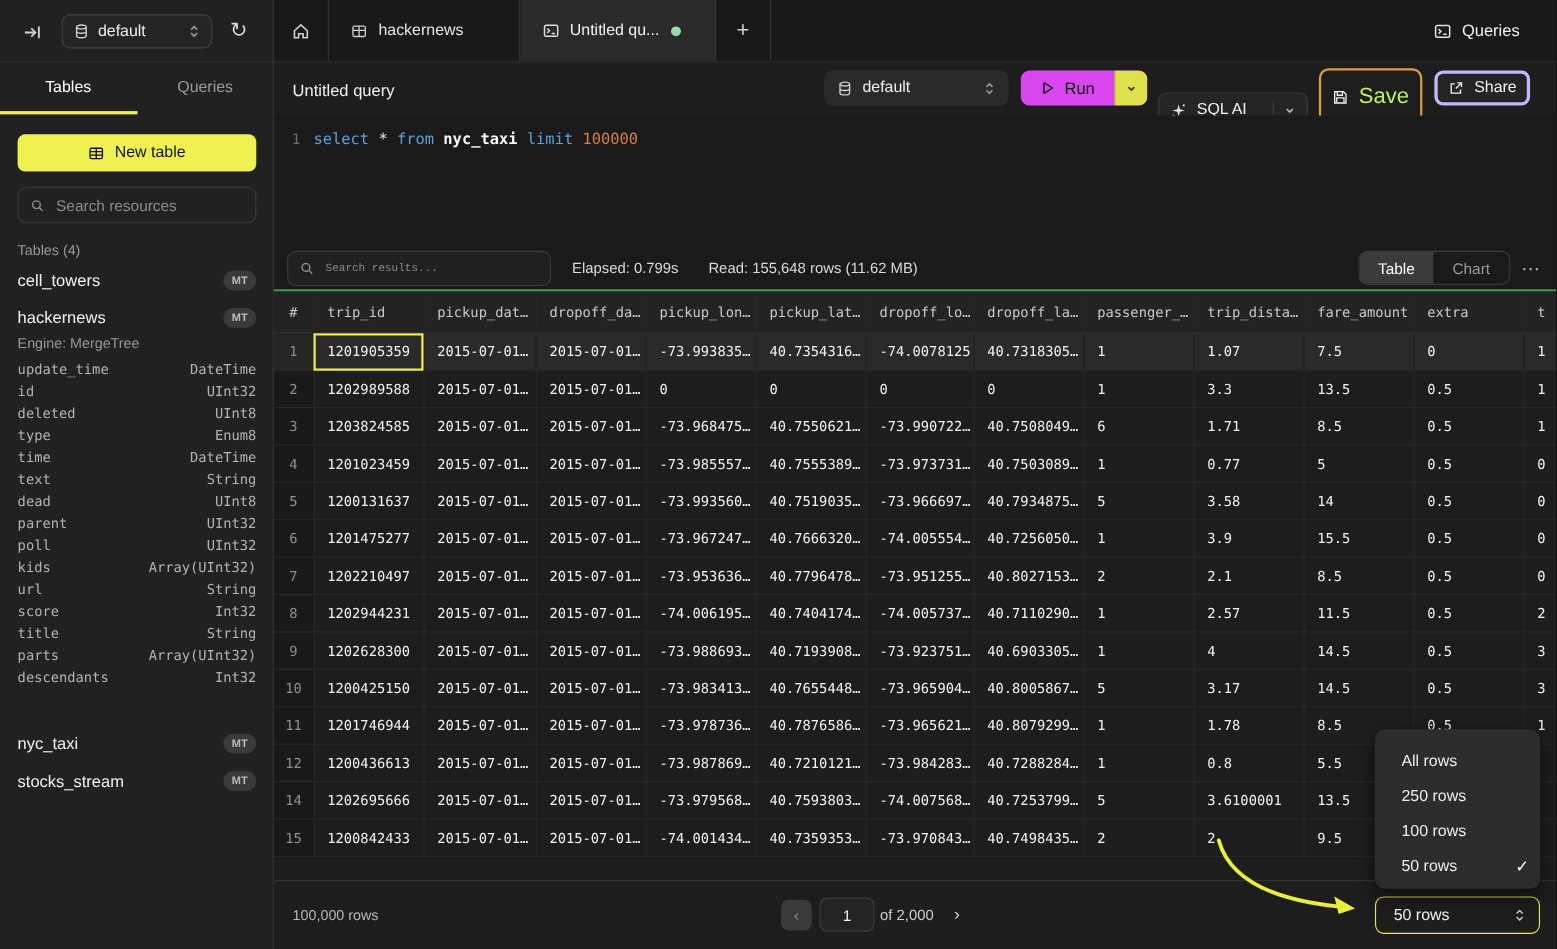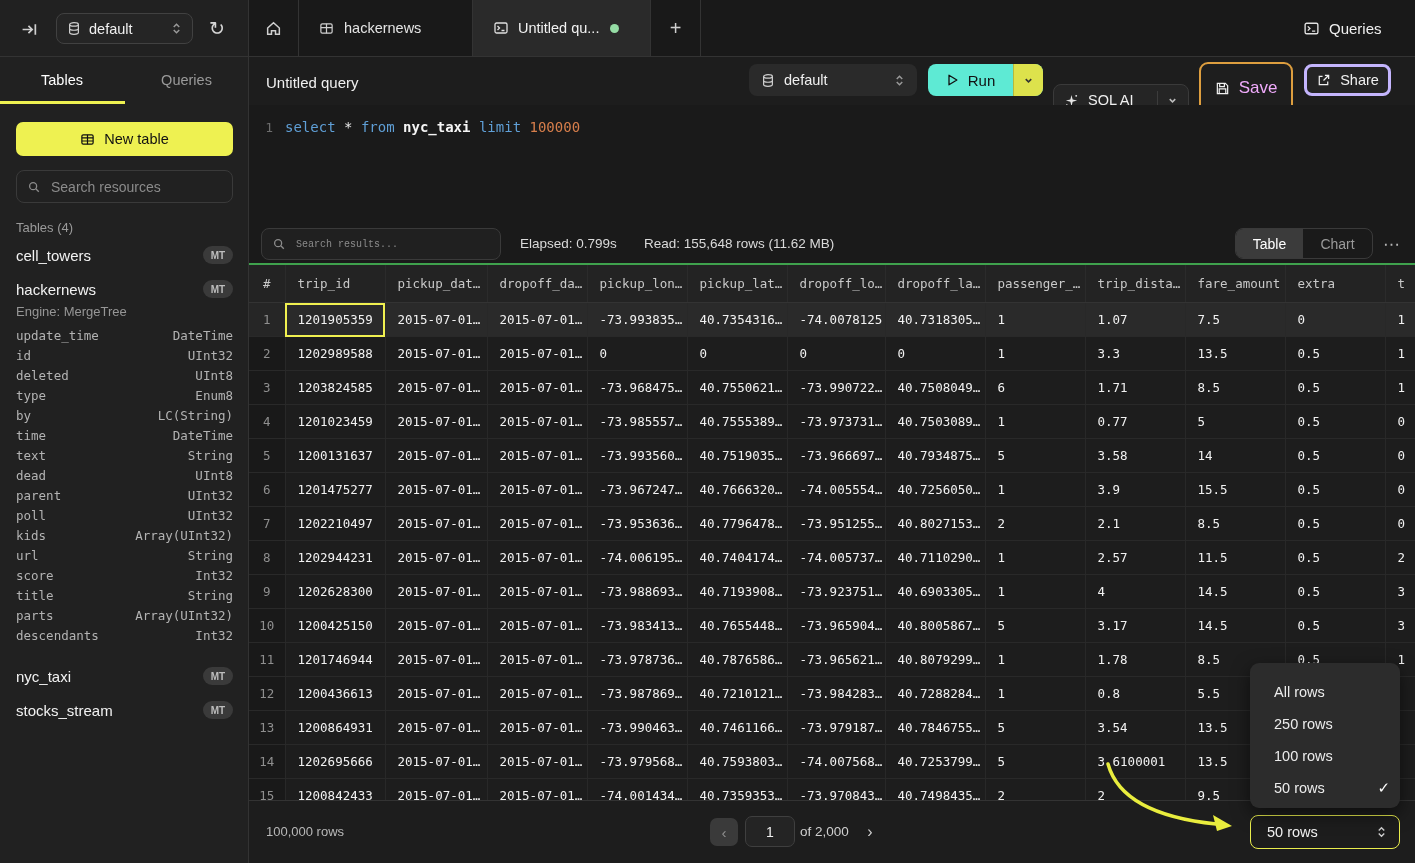--- a/index.html
+++ b/index.html
@@ -52,7 +52,7 @@
   #query-title{left:17px;top:17px;font-size:15px;color:#f0f0f0;}
   #db-select-hdr{left:500px;top:7px;width:168px;height:32px;background:#2a2a2a;border-radius:8px;
       display:flex;align-items:center;padding:0 12px;box-sizing:border-box;gap:9px;cursor:pointer;}
-  #run-btn{left:679px;top:7px;width:115px;height:32px;border-radius:8px;background:#5eead4;display:flex;overflow:hidden;cursor:pointer;}
+  #run-btn{left:679px;top:7px;width:115px;height:32px;border-radius:8px;background:#d946ef;display:flex;overflow:hidden;cursor:pointer;}
   #run-main{flex:1;display:flex;align-items:center;justify-content:center;gap:9px;color:#111;font-size:15px;}
   #run-caret{width:29px;background:#dde24c;border-left:1px solid rgba(0,0,0,.18);display:flex;align-items:center;justify-content:center;}
   #sqlai-btn{left:804px;top:7px;width:136px;height:32px;background:#252525;border:1px solid #3a3a3a;border-radius:8px;

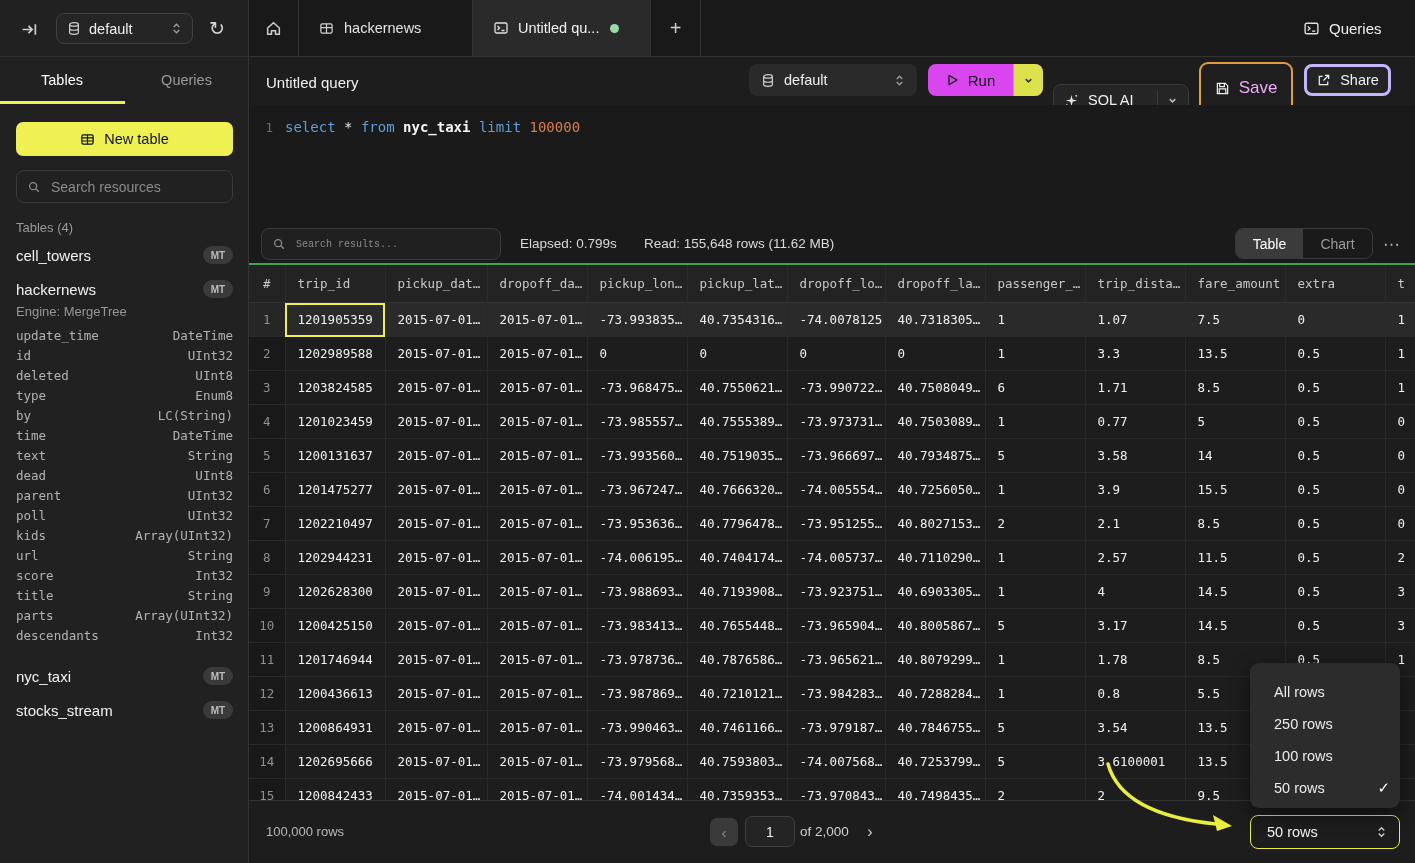--- a/index.html
+++ b/index.html
@@ -60,7 +60,7 @@
   #sqlai-btn .lbl{font-size:14.5px;color:#f0f0f0;flex:1;}
   #sqlai-div{width:1px;height:18px;background:#3c3c3c;}
   #save-btn{left:950px;top:5px;width:94px;height:52px;border:2px solid #dd9e3f;border-radius:9px;background:#1e1e1e;
-      box-sizing:border-box;display:flex;align-items:center;justify-content:center;gap:9px;font-size:17px;color:#f0abfc;cursor:pointer;}
+      box-sizing:border-box;display:flex;align-items:center;justify-content:center;gap:9px;font-size:20px;color:#bef264;cursor:pointer;}
   #share-btn{left:1055px;top:7px;width:87px;height:32px;border:3px solid #c4b5fd;border-radius:8px;background:#242424;
       box-sizing:border-box;display:flex;align-items:center;justify-content:center;gap:9px;font-size:14.5px;color:#f0f0f0;cursor:pointer;}
 

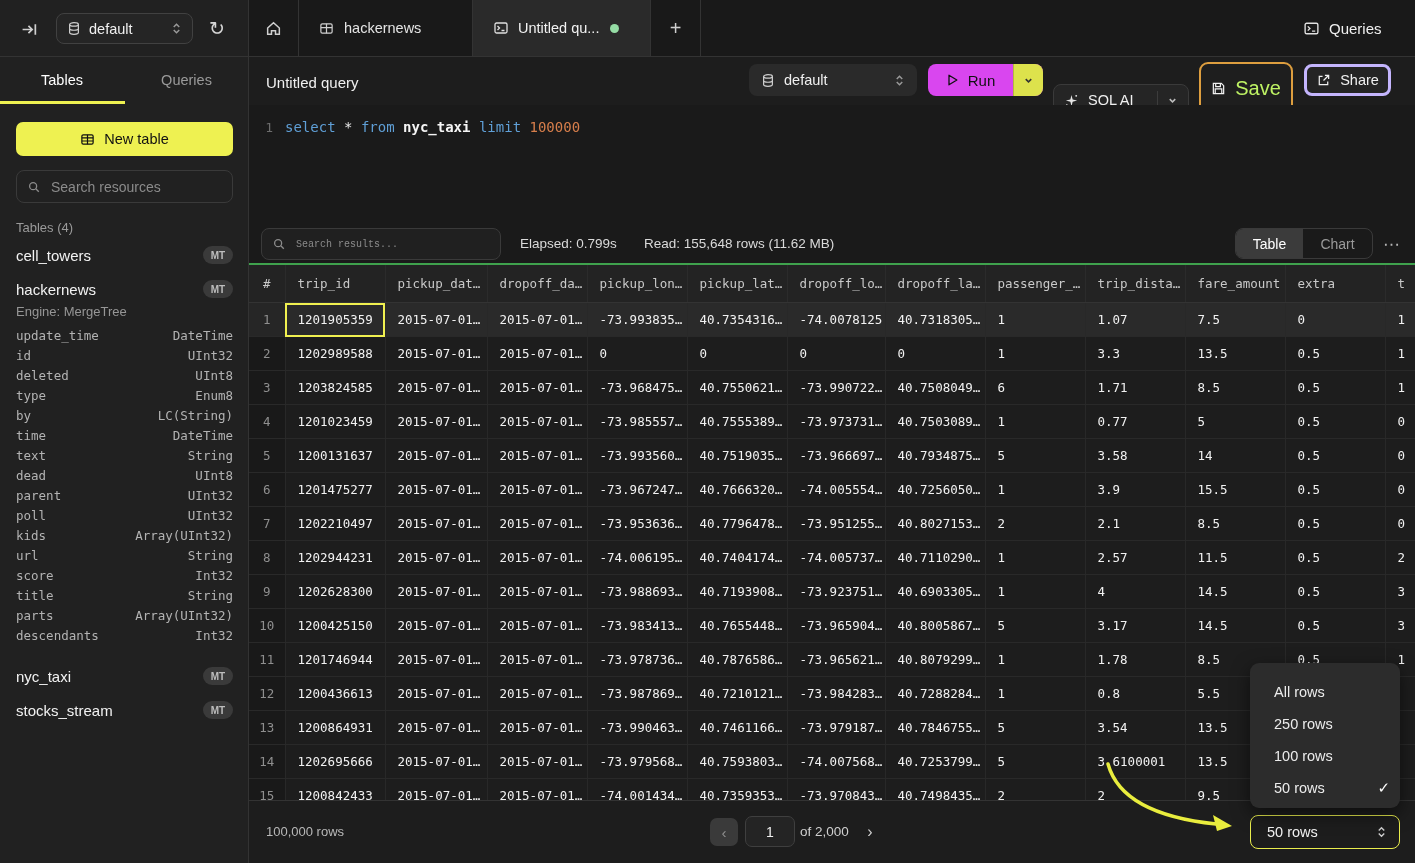--- a/index.html
+++ b/index.html
@@ -242,10 +242,6 @@
           <span>Enum8</span>
         </div>
         <div class="side-col">
-          <span>by</span>
-          <span>LC(String)</span>
-        </div>
-        <div class="side-col">
           <span>time</span>
           <span>DateTime</span>
         </div>

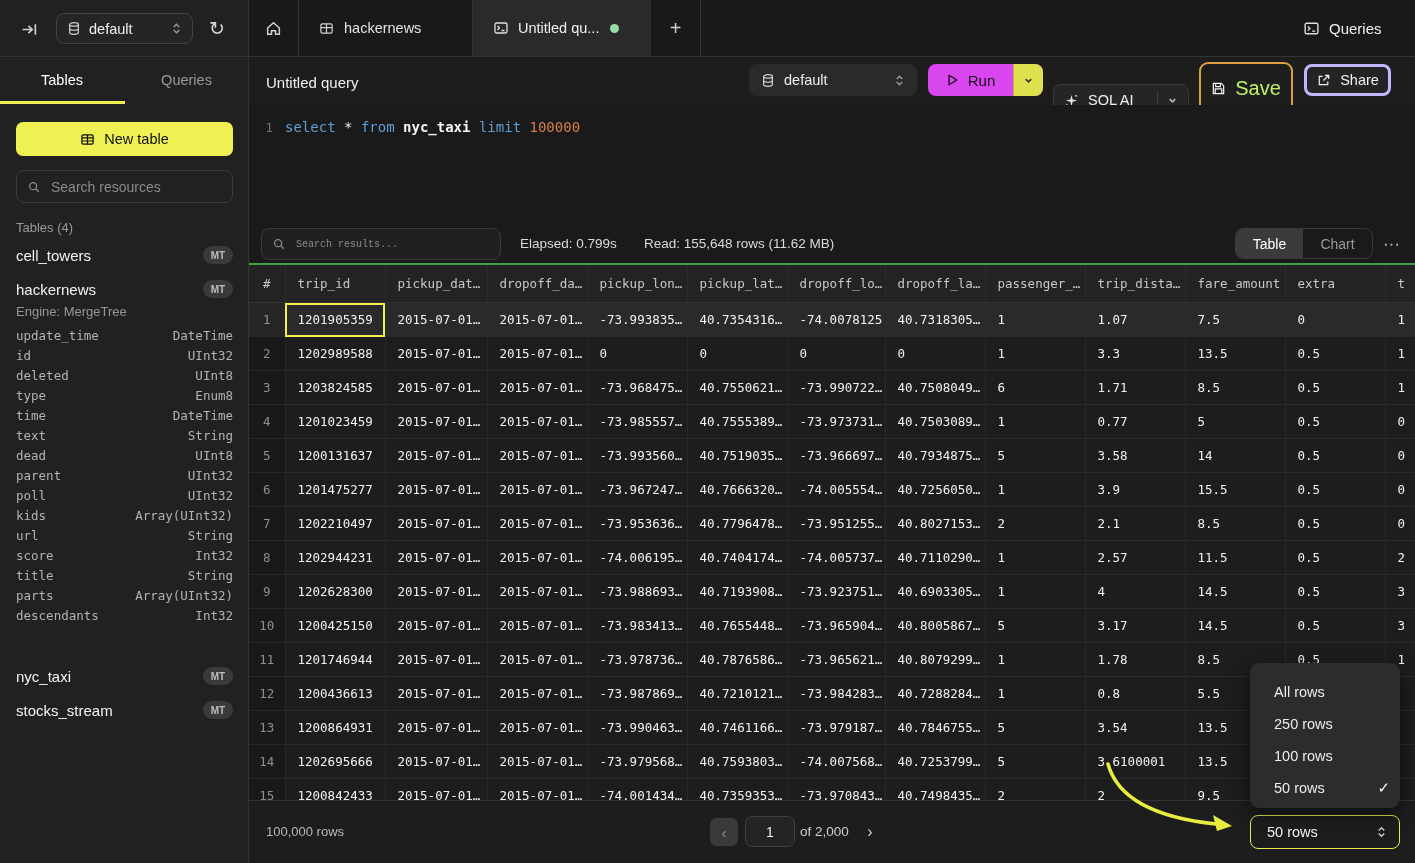--- a/index.html
+++ b/index.html
@@ -603,21 +603,6 @@
             <td></td>
           </tr>
           <tr>
-            <td class="rownum">13</td>
-            <td>1200864931</td>
-            <td>2015-07-01…</td>
-            <td>2015-07-01…</td>
-            <td>-73.990463…</td>
-            <td>40.7461166…</td>
-            <td>-73.979187…</td>
-            <td>40.7846755…</td>
-            <td>5</td>
-            <td>3.54</td>
-            <td>13.5</td>
-            <td></td>
-            <td></td>
-          </tr>
-          <tr>
             <td class="rownum">14</td>
             <td>1202695666</td>
             <td>2015-07-01…</td>

